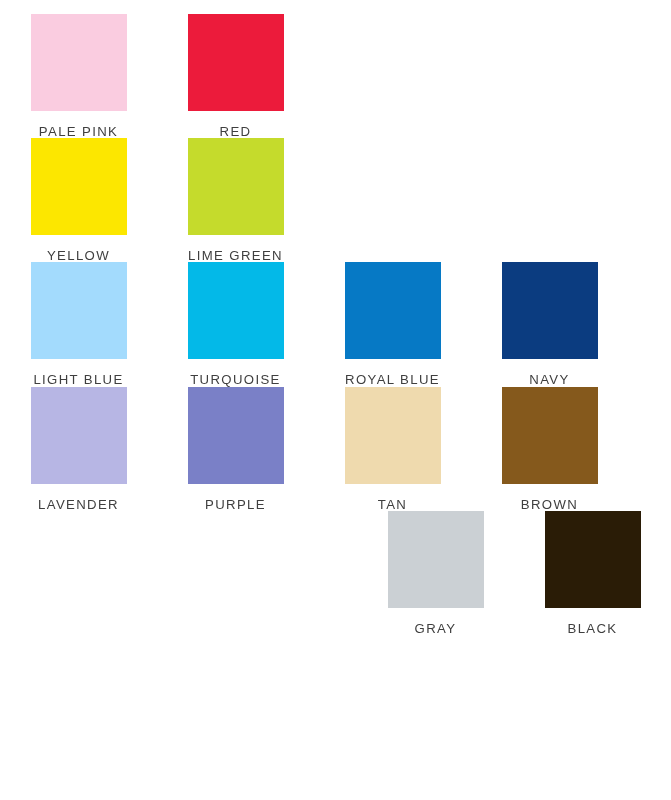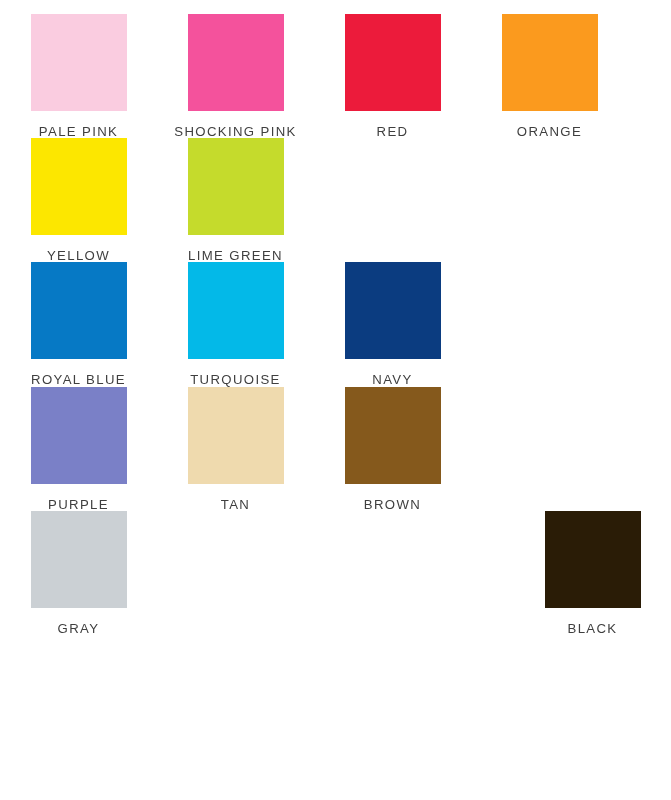--- a/index.html
+++ b/index.html
@@ -73,10 +73,6 @@
       <span class="swatch-label">PALE PINK</span>
     </div>
     <div class="swatch-cell">
-      <span class="swatch-chip" style="background-color: rgb(244, 82, 156);"></span>
-      <span class="swatch-label">SHOCKING PINK</span>
-    </div>
-    <div class="swatch-cell">
       <span class="swatch-chip" style="background-color: rgb(236, 27, 59);"></span>
       <span class="swatch-label">RED</span>
     </div>

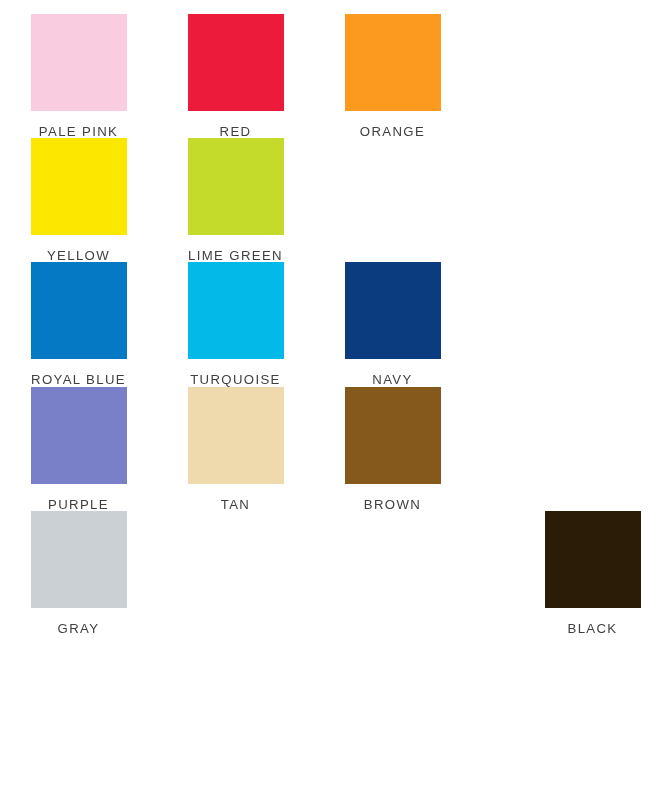--- a/index.html
+++ b/index.html
@@ -76,10 +76,6 @@
       <span class="swatch-chip" style="background-color: rgb(236, 27, 59);"></span>
       <span class="swatch-label">RED</span>
     </div>
-    <div class="swatch-cell">
-      <span class="swatch-chip" style="background-color: rgb(251, 154, 30);"></span>
-      <span class="swatch-label">ORANGE</span>
-    </div>
   </div>
 
   <div class="swatch-row">

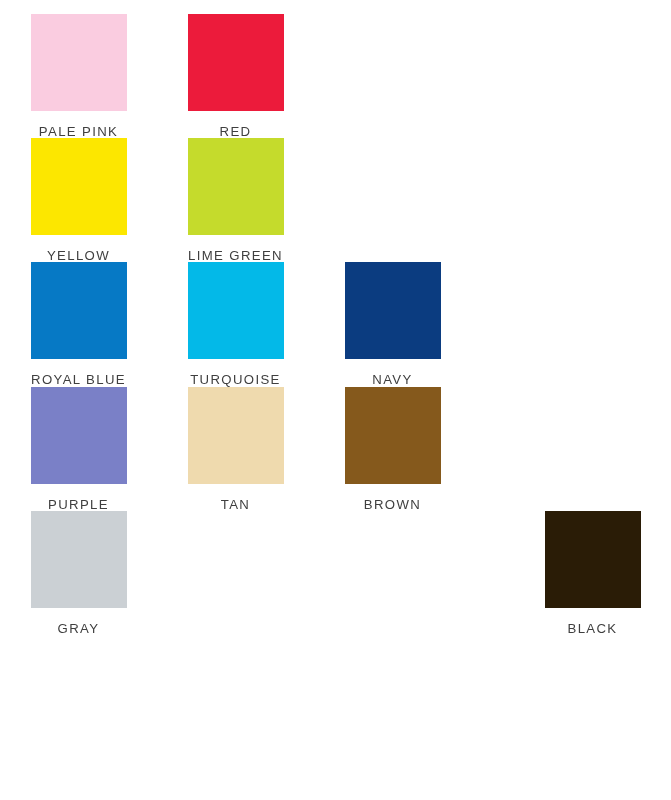--- a/index.html
+++ b/index.html
@@ -91,6 +91,10 @@
 
   <div class="swatch-row">
     <div class="swatch-cell">
+      <span class="swatch-chip" style="background-color: rgb(163, 219, 253);"></span>
+      <span class="swatch-label">LIGHT BLUE</span>
+    </div>
+    <div class="swatch-cell">
       <span class="swatch-chip" style="background-color: rgb(6, 121, 197);"></span>
       <span class="swatch-label">ROYAL BLUE</span>
     </div>

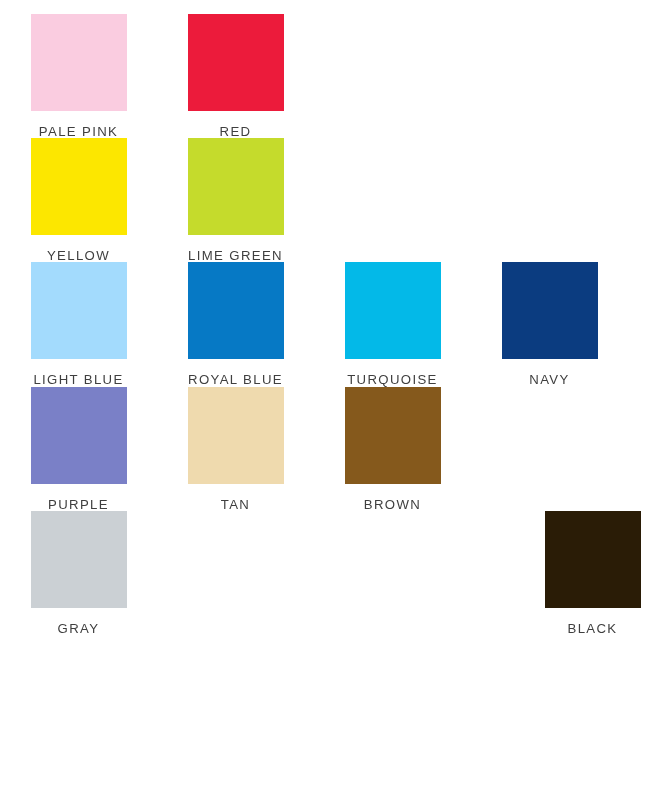--- a/index.html
+++ b/index.html
@@ -95,12 +95,12 @@
       <span class="swatch-label">LIGHT BLUE</span>
     </div>
     <div class="swatch-cell">
+      <span class="swatch-chip" style="background-color: rgb(3, 185, 232);"></span>
+      <span class="swatch-label">TURQUOISE</span>
+    </div>
+    <div class="swatch-cell">
       <span class="swatch-chip" style="background-color: rgb(6, 121, 197);"></span>
       <span class="swatch-label">ROYAL BLUE</span>
-    </div>
-    <div class="swatch-cell">
-      <span class="swatch-chip" style="background-color: rgb(3, 185, 232);"></span>
-      <span class="swatch-label">TURQUOISE</span>
     </div>
     <div class="swatch-cell">
       <span class="swatch-chip" style="background-color: rgb(11, 60, 128);"></span>

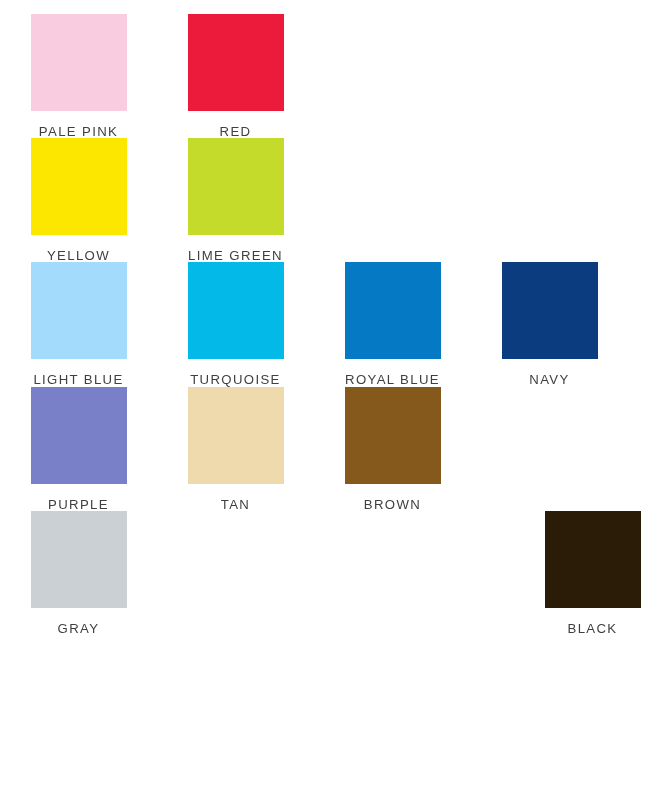--- a/index.html
+++ b/index.html
@@ -110,6 +110,10 @@
 
   <div class="swatch-row">
     <div class="swatch-cell">
+      <span class="swatch-chip" style="background-color: rgb(183, 182, 228);"></span>
+      <span class="swatch-label">LAVENDER</span>
+    </div>
+    <div class="swatch-cell">
       <span class="swatch-chip" style="background-color: rgb(122, 128, 199);"></span>
       <span class="swatch-label">PURPLE</span>
     </div>

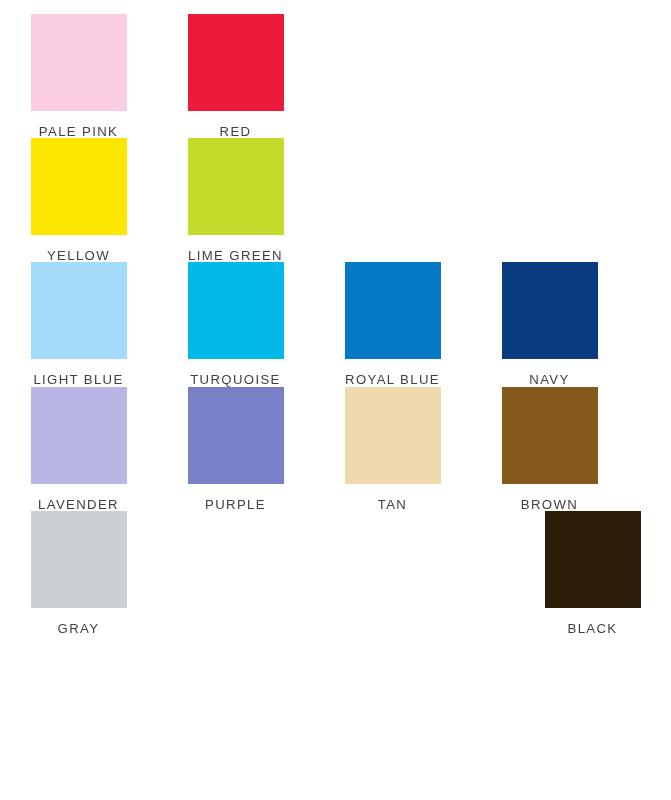--- a/index.html
+++ b/index.html
@@ -32,7 +32,7 @@
   }
 
   .swatch-row.last-row {
-    justify-content: space-between;
+    justify-content: flex-end;
     height: 150px;
   }
 

